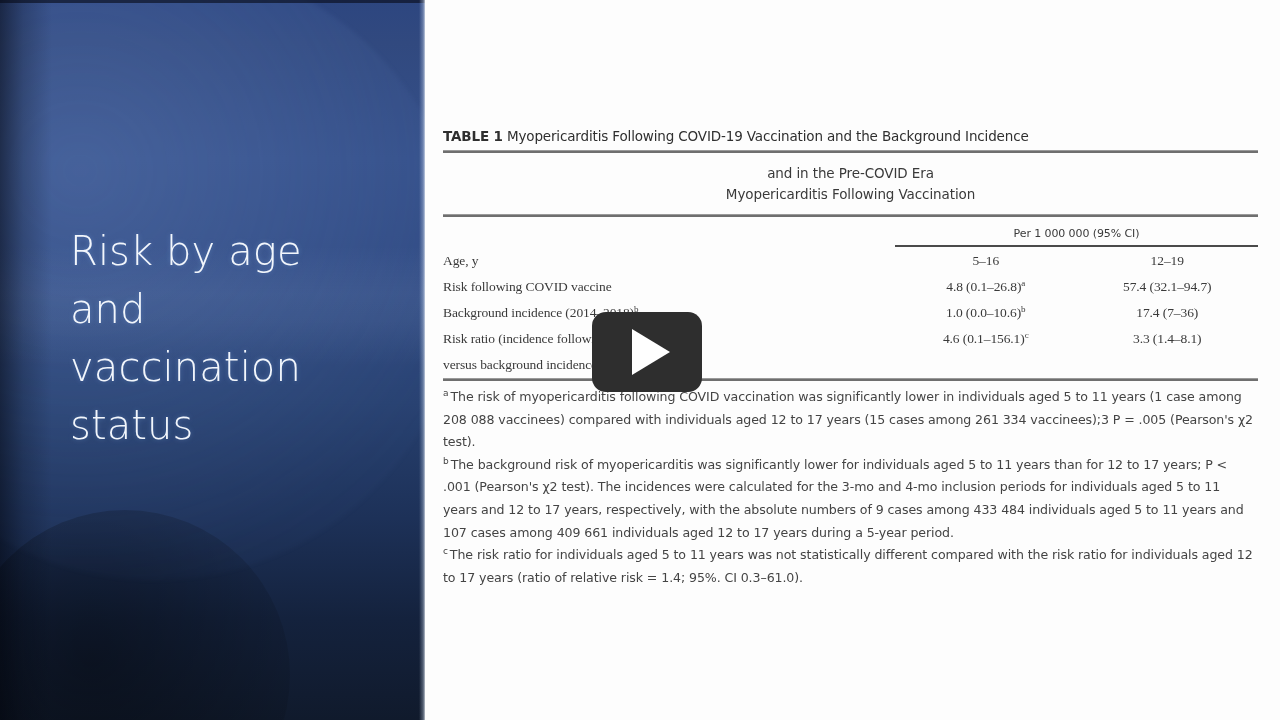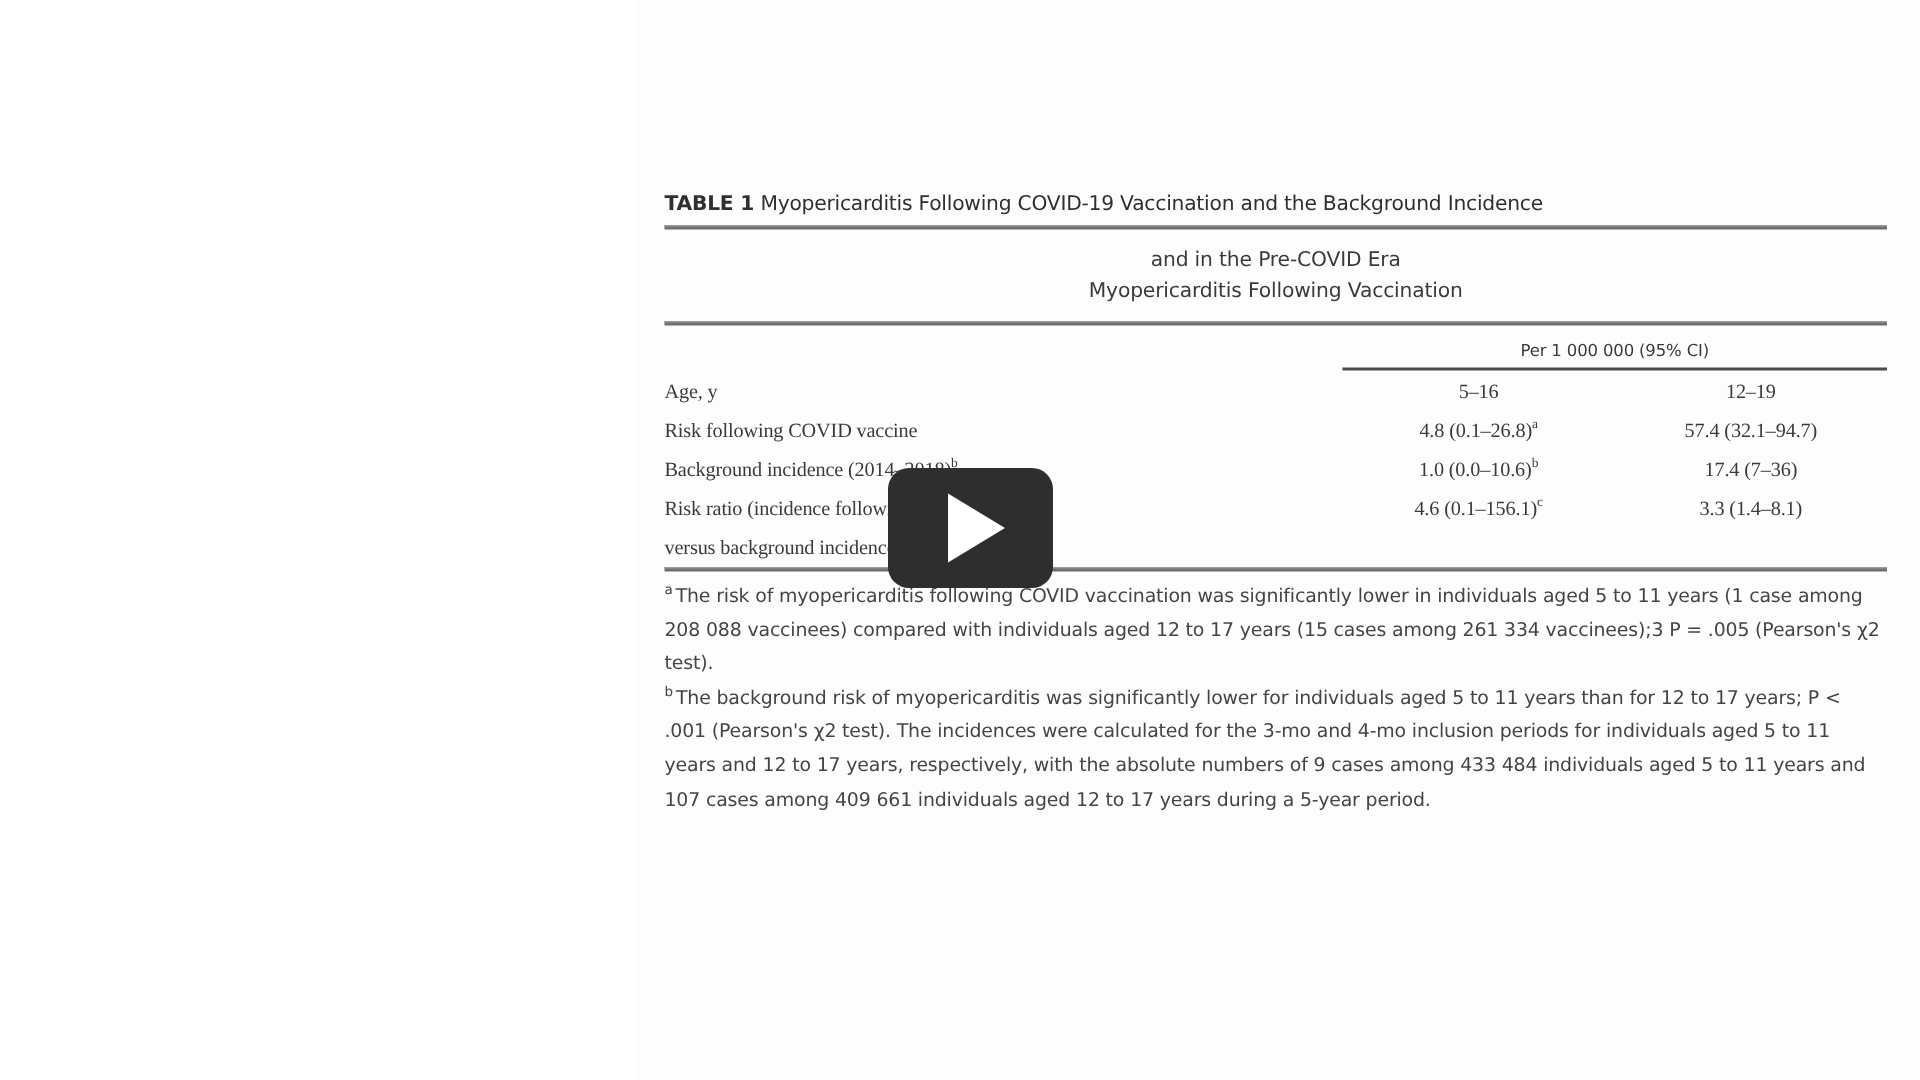--- a/index.html
+++ b/index.html
@@ -277,6 +277,18 @@
 
 <div id="video-frame">
 
+  <div id="slide-title-panel">
+    <div id="panel-sphere-glow"></div>
+    <div id="panel-light-band"></div>
+    <div id="panel-left-shade"></div>
+    <div id="panel-bottom-shade"></div>
+    <div id="panel-top-rule"></div>
+    <div id="panel-right-edge-glow"></div>
+    <div id="slide-title">Risk by age
+and
+vaccination
+status</div>
+  </div>
 
   <div id="article-page">
     <div id="page-inner">

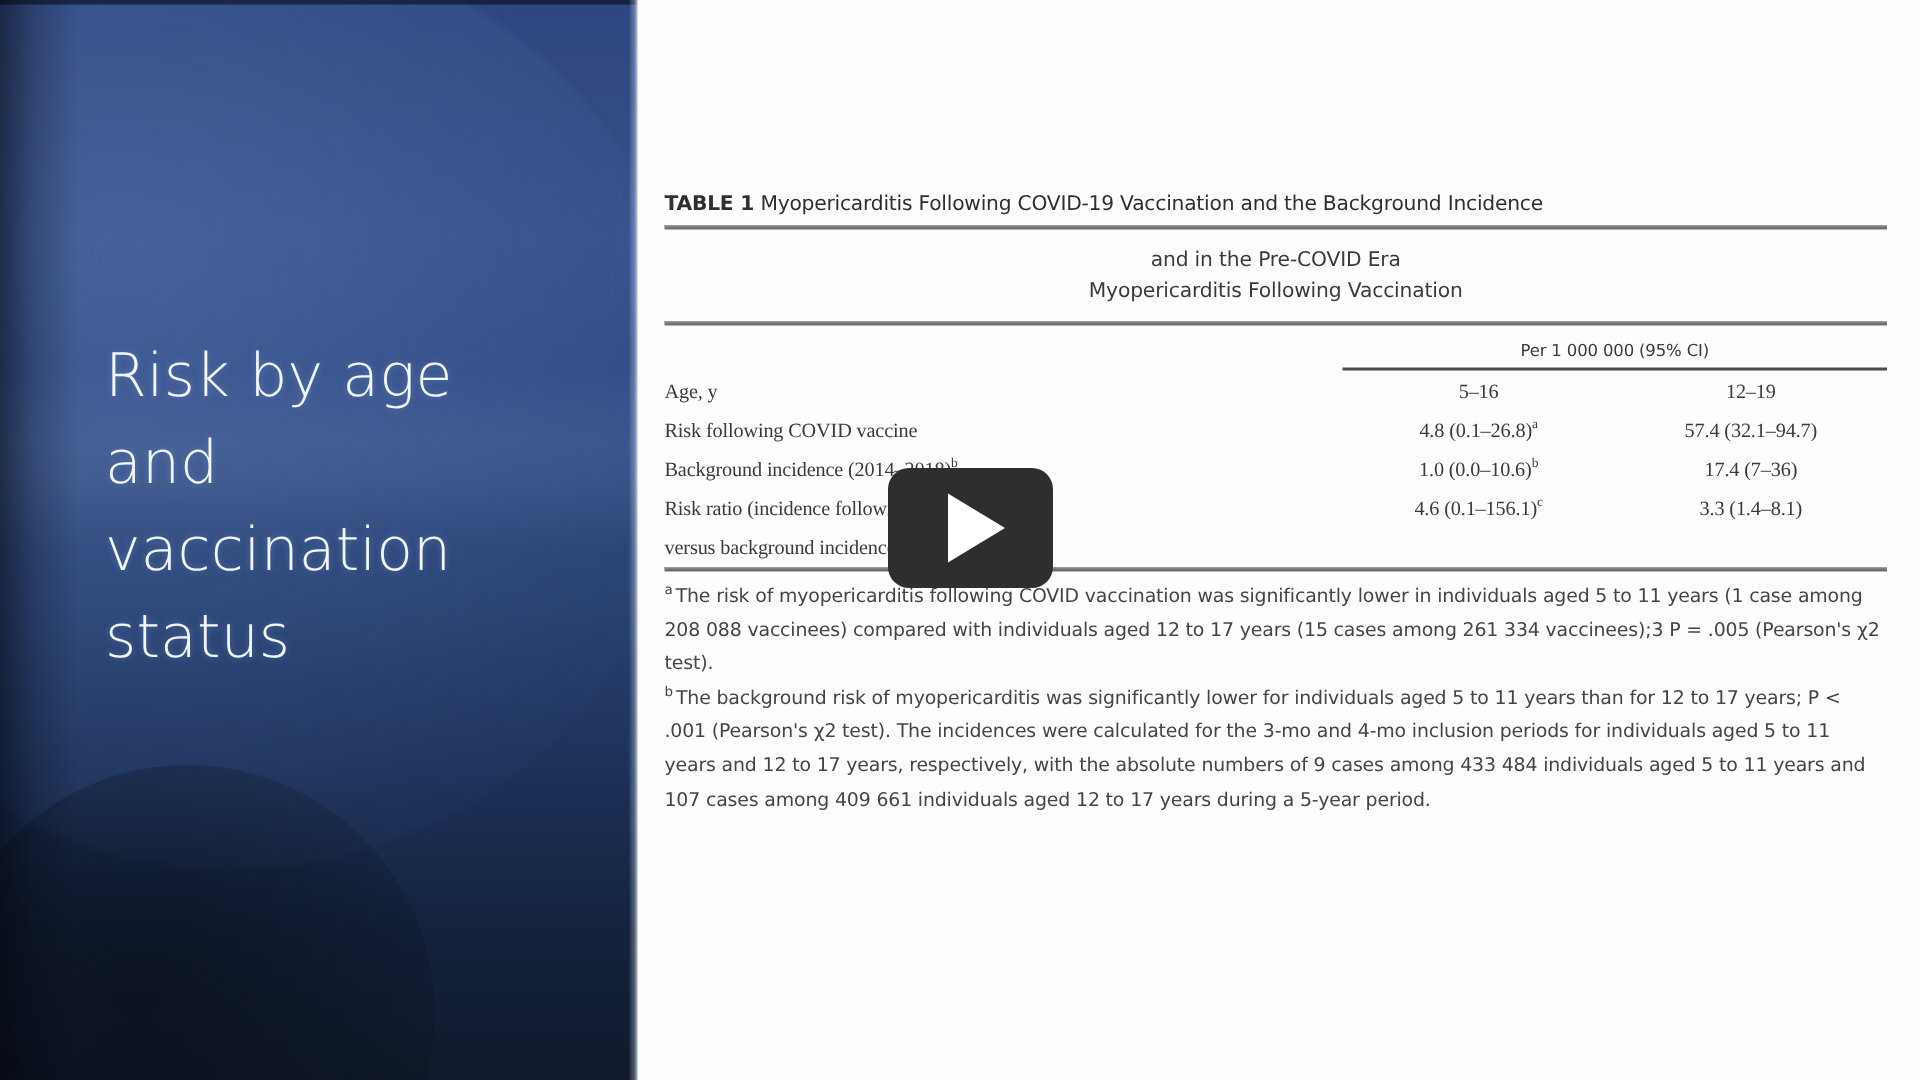--- a/index.html
+++ b/index.html
@@ -388,6 +388,7 @@
         <div id="footnotes">
           <p><span class="fn-mark">a</span><span>The risk of myopericarditis following COVID vaccination was significantly lower in individuals aged 5 to 11 years (1 case among 208 088 vaccinees) compared with individuals aged 12 to 17 years (15 cases among 261 334 vaccinees);3 P = .005 (Pearson's χ2 test).</span></p>
           <p><span class="fn-mark">b</span><span>The background risk of myopericarditis was significantly lower for individuals aged 5 to 11 years than for 12 to 17 years; P &lt; .001 (Pearson's χ2 test). The incidences were calculated for the 3-mo and 4-mo inclusion periods for individuals aged 5 to 11 years and 12 to 17 years, respectively, with the absolute numbers of 9 cases among 433 484 individuals aged 5 to 11 years and 107 cases among 409 661 individuals aged 12 to 17 years during a 5-year period.</span></p>
+          <p><span class="fn-mark">c</span><span>The risk ratio for individuals aged 5 to 11 years was not statistically different compared with the risk ratio for individuals aged 12 to 17 years (ratio of relative risk = 1.4; 95%. CI 0.3–61.0).</span></p>
         </div>
 
       </div>

